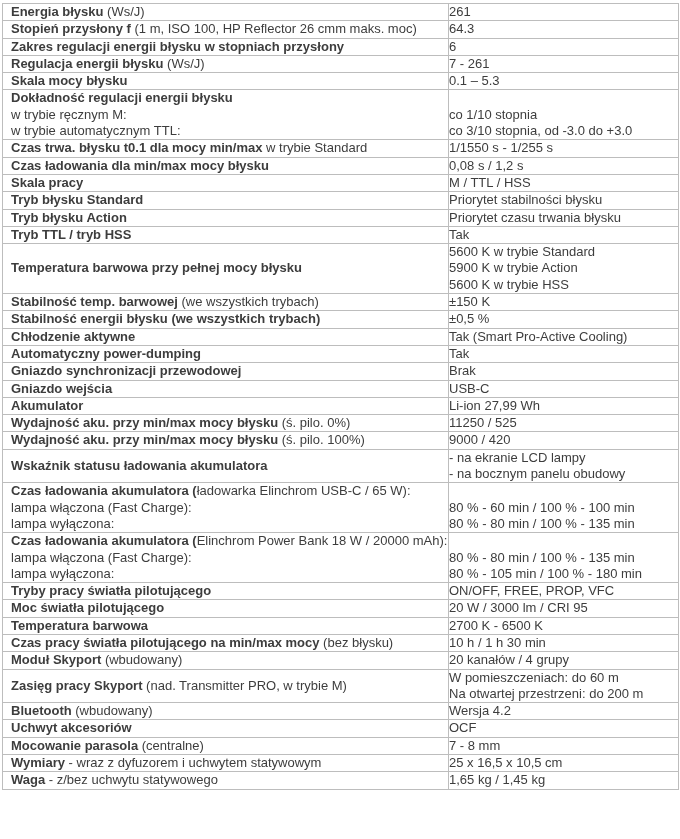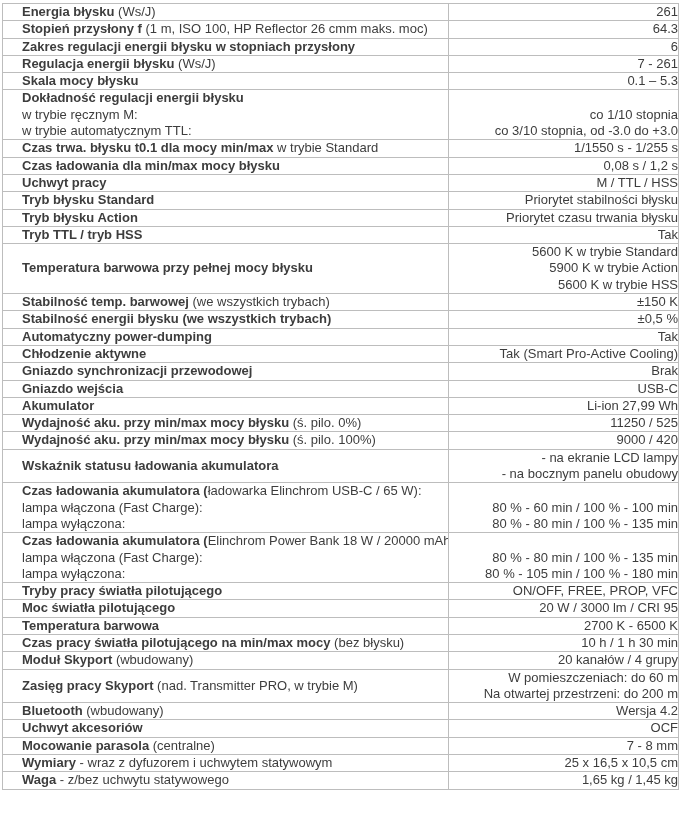--- a/index.html
+++ b/index.html
@@ -29,7 +29,7 @@
     font-size: 13px;
   }
   td.label-cell {
-    padding-left: 19px;
+    padding-left: 8px;
     padding-right: 4px;
     overflow: hidden;
   }

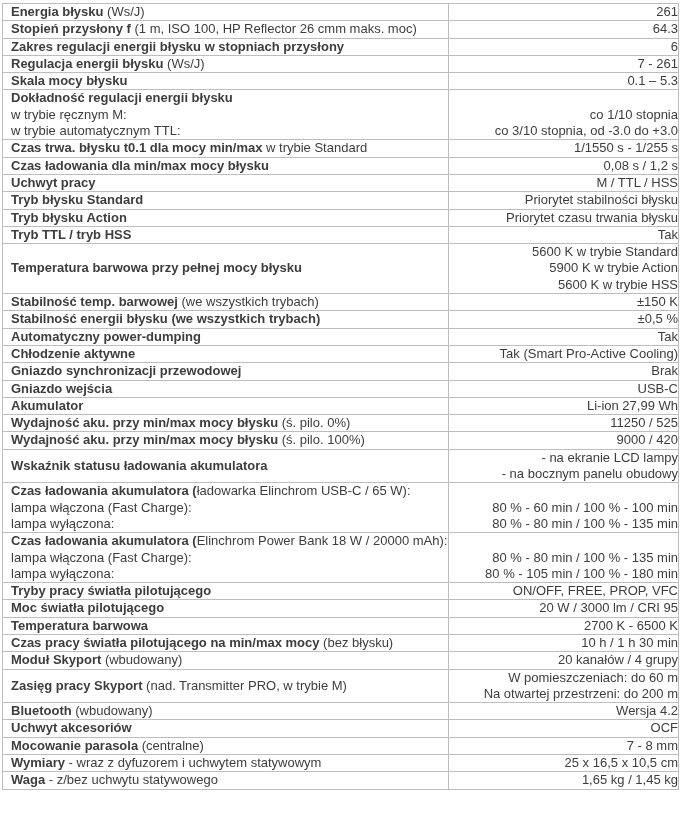--- a/index.html
+++ b/index.html
@@ -34,7 +34,7 @@
     overflow: hidden;
   }
   td.value-cell {
-    text-align: right;
+    text-align: left;
     overflow: hidden;
   }
   .line {

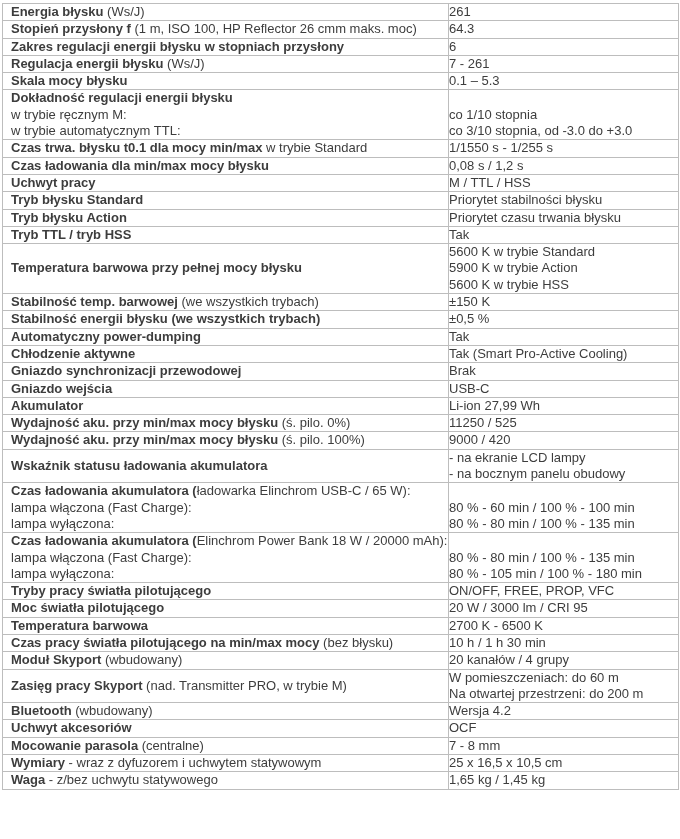--- a/index.html
+++ b/index.html
@@ -123,7 +123,7 @@
       </tr>
       <tr>
         <td class="label-cell">
-          <div class="line"><b>Uchwyt pracy</b></div>
+          <div class="line"><b>Skala pracy</b></div>
         </td>
         <td class="value-cell">
           <div class="line">M / TTL / HSS</div>

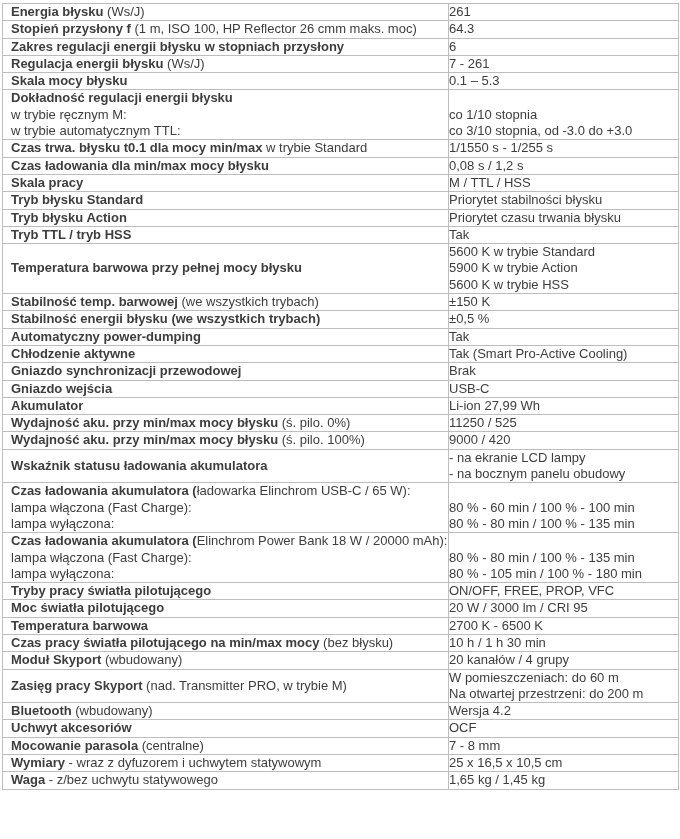--- a/index.html
+++ b/index.html
@@ -181,18 +181,18 @@
       </tr>
       <tr>
         <td class="label-cell">
+          <div class="line"><b>Chłodzenie aktywne</b></div>
+        </td>
+        <td class="value-cell">
+          <div class="line">Tak (Smart Pro-Active Cooling)</div>
+        </td>
+      </tr>
+      <tr>
+        <td class="label-cell">
           <div class="line"><b>Automatyczny power-dumping</b></div>
         </td>
         <td class="value-cell">
           <div class="line">Tak</div>
-        </td>
-      </tr>
-      <tr>
-        <td class="label-cell">
-          <div class="line"><b>Chłodzenie aktywne</b></div>
-        </td>
-        <td class="value-cell">
-          <div class="line">Tak (Smart Pro-Active Cooling)</div>
         </td>
       </tr>
       <tr>

